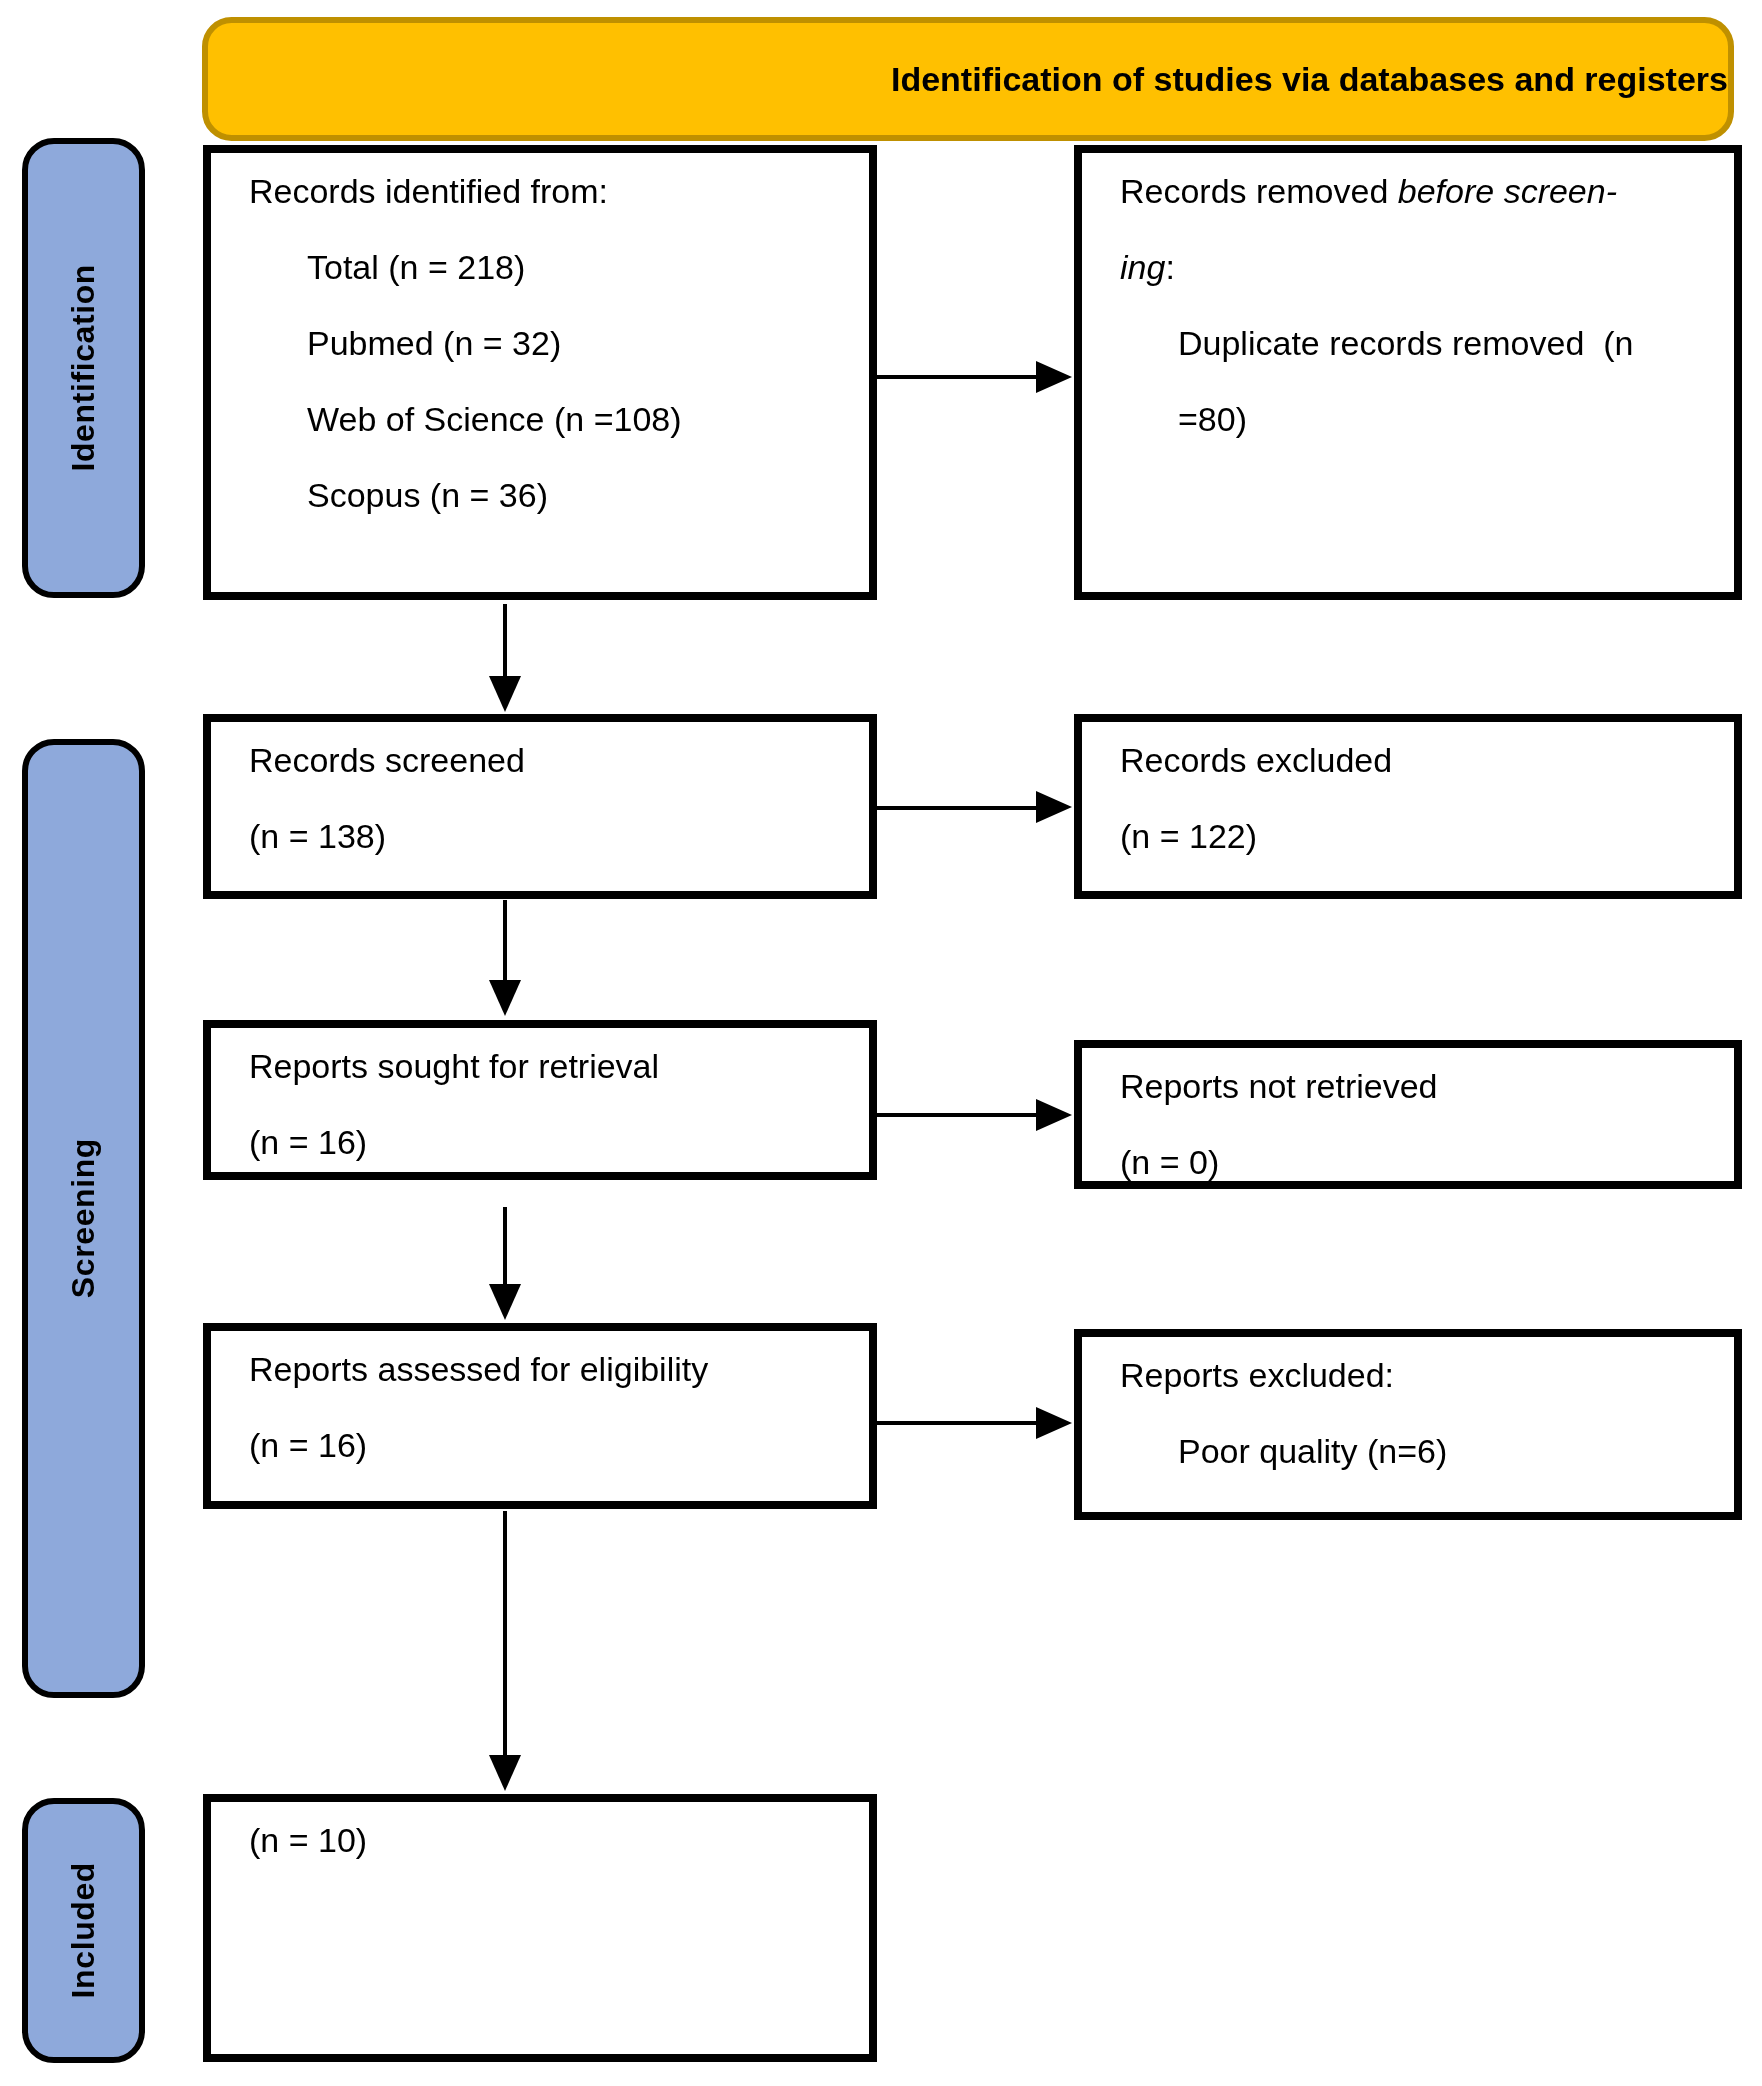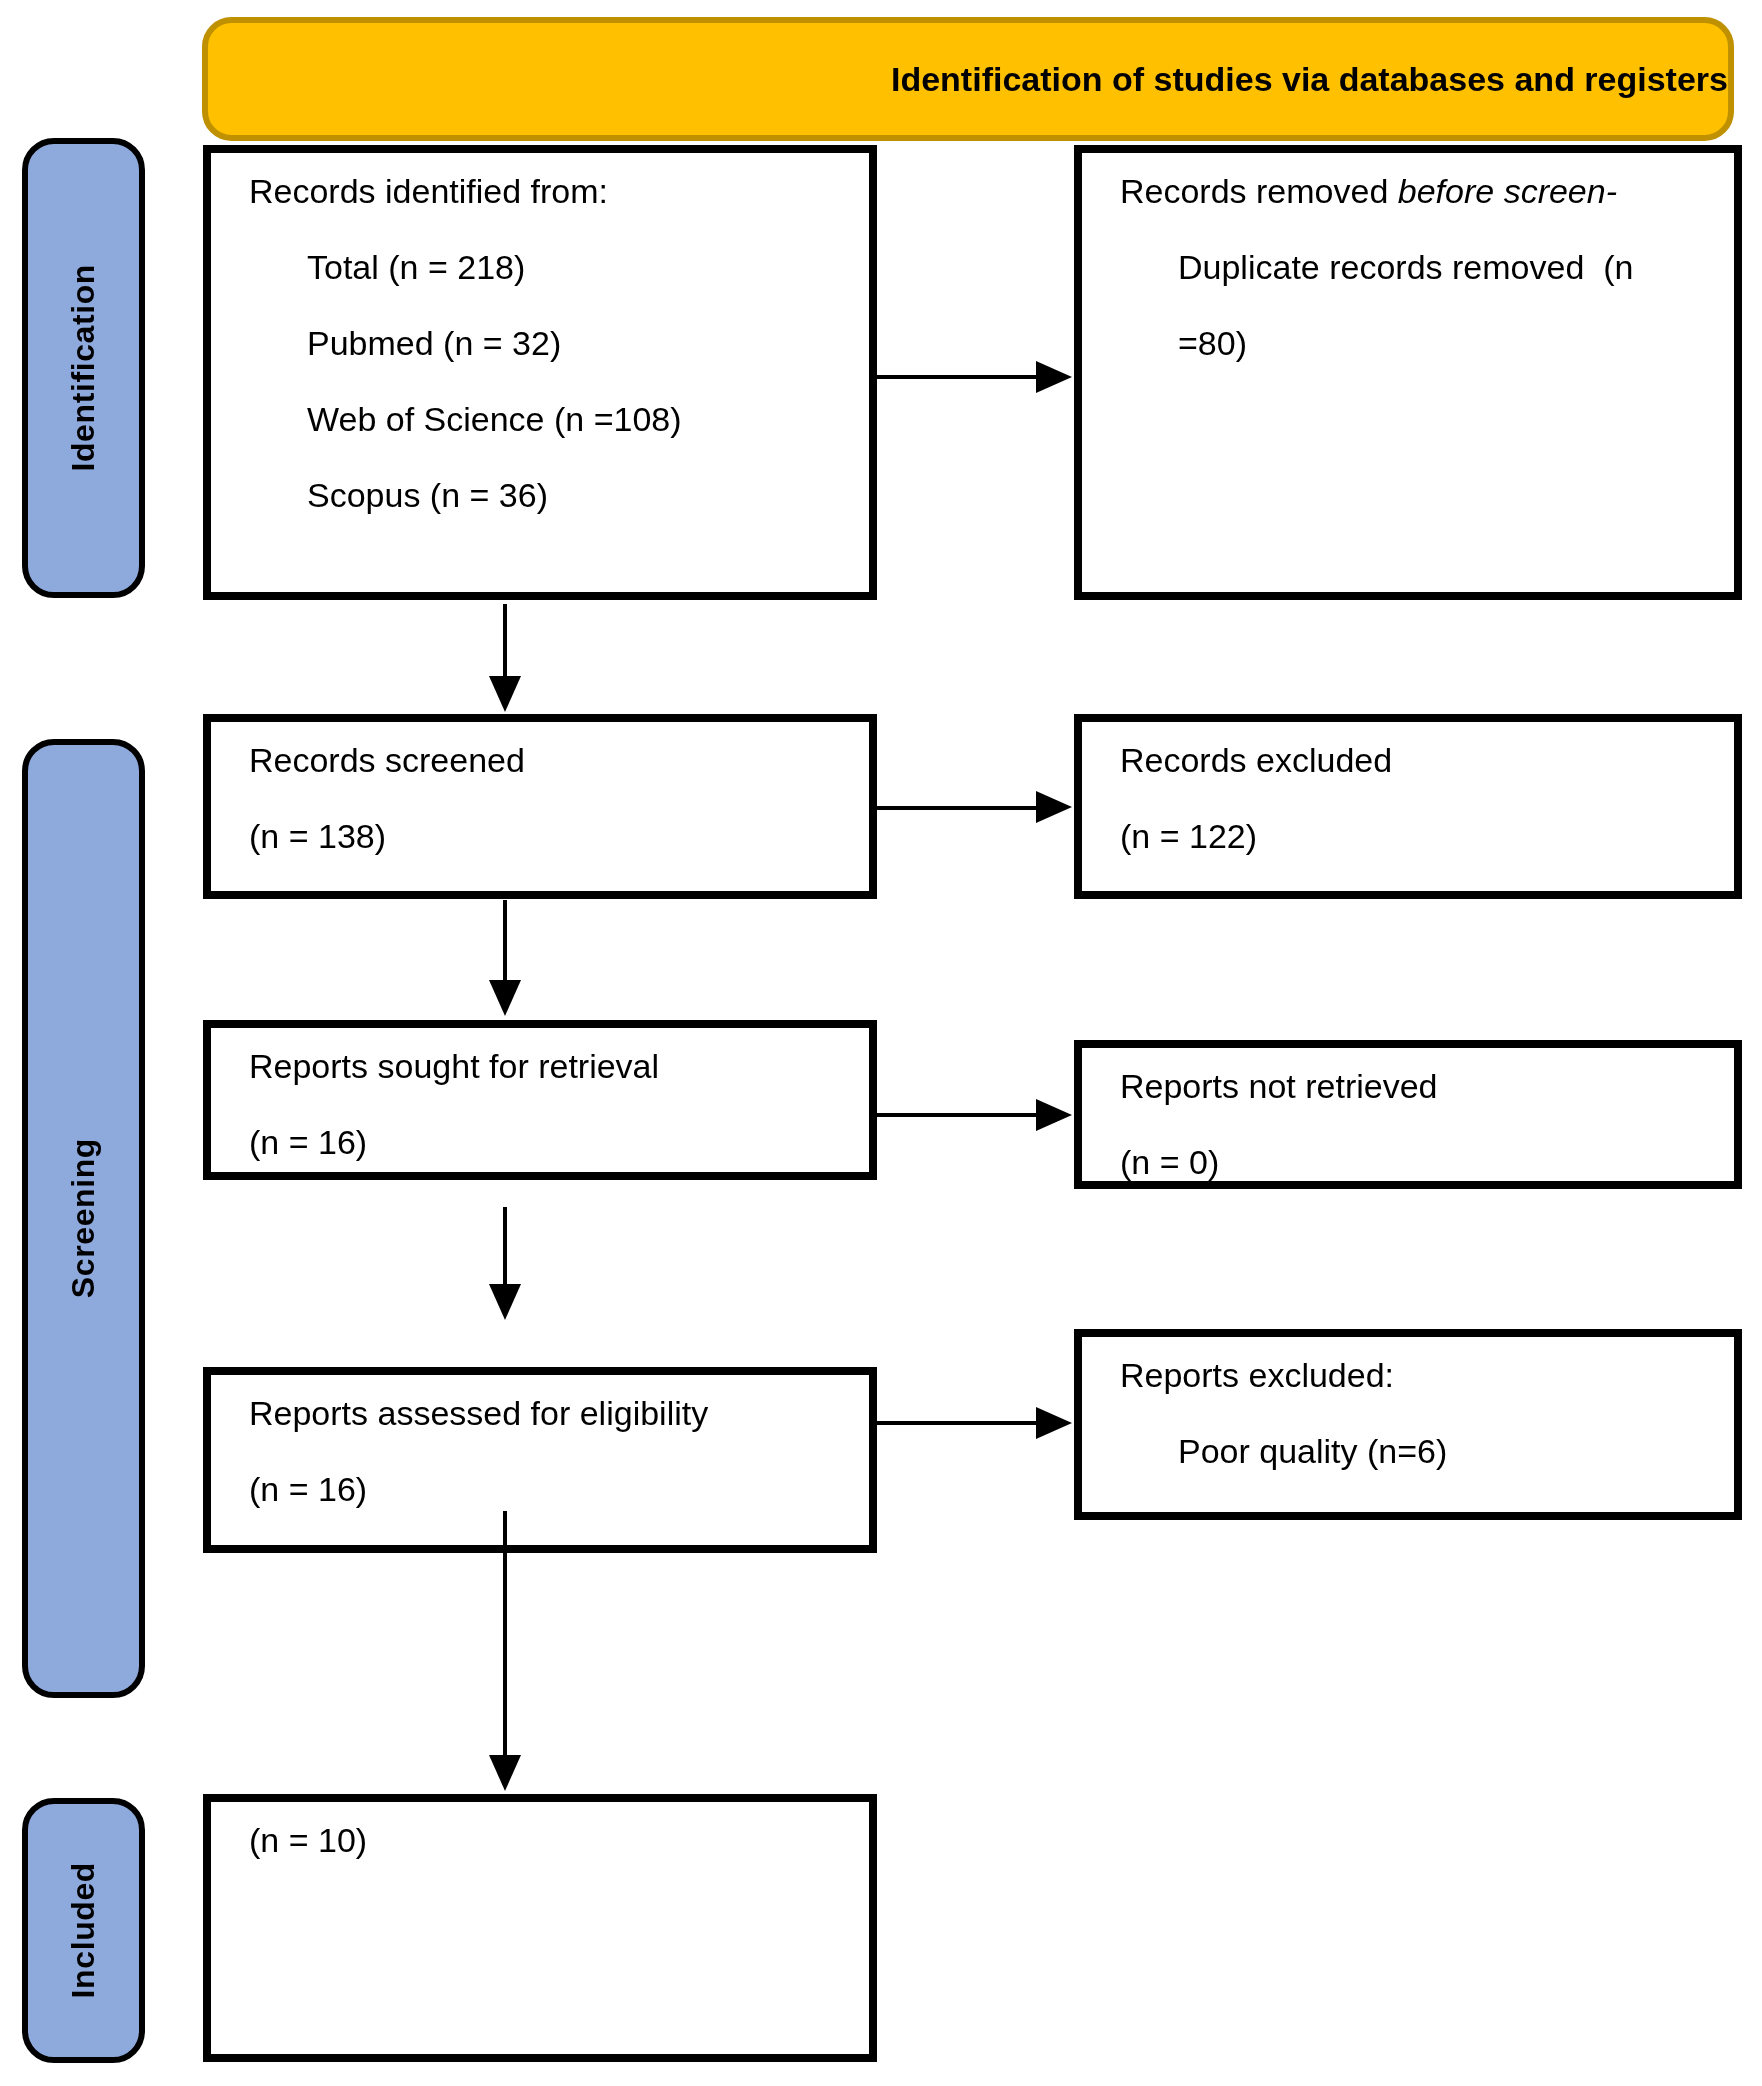--- a/index.html
+++ b/index.html
@@ -126,6 +126,7 @@
   <div class="box col-right box-removed">
     <div class="inner">
       <div class="line"><span>Records removed </span><span class="it">before screen-</span></div>
+      <div class="line"><span class="it">ing</span><span>:</span></div>
       <div class="line indent">Duplicate records removed  (n</div>
       <div class="line indent">=80)</div>
     </div>

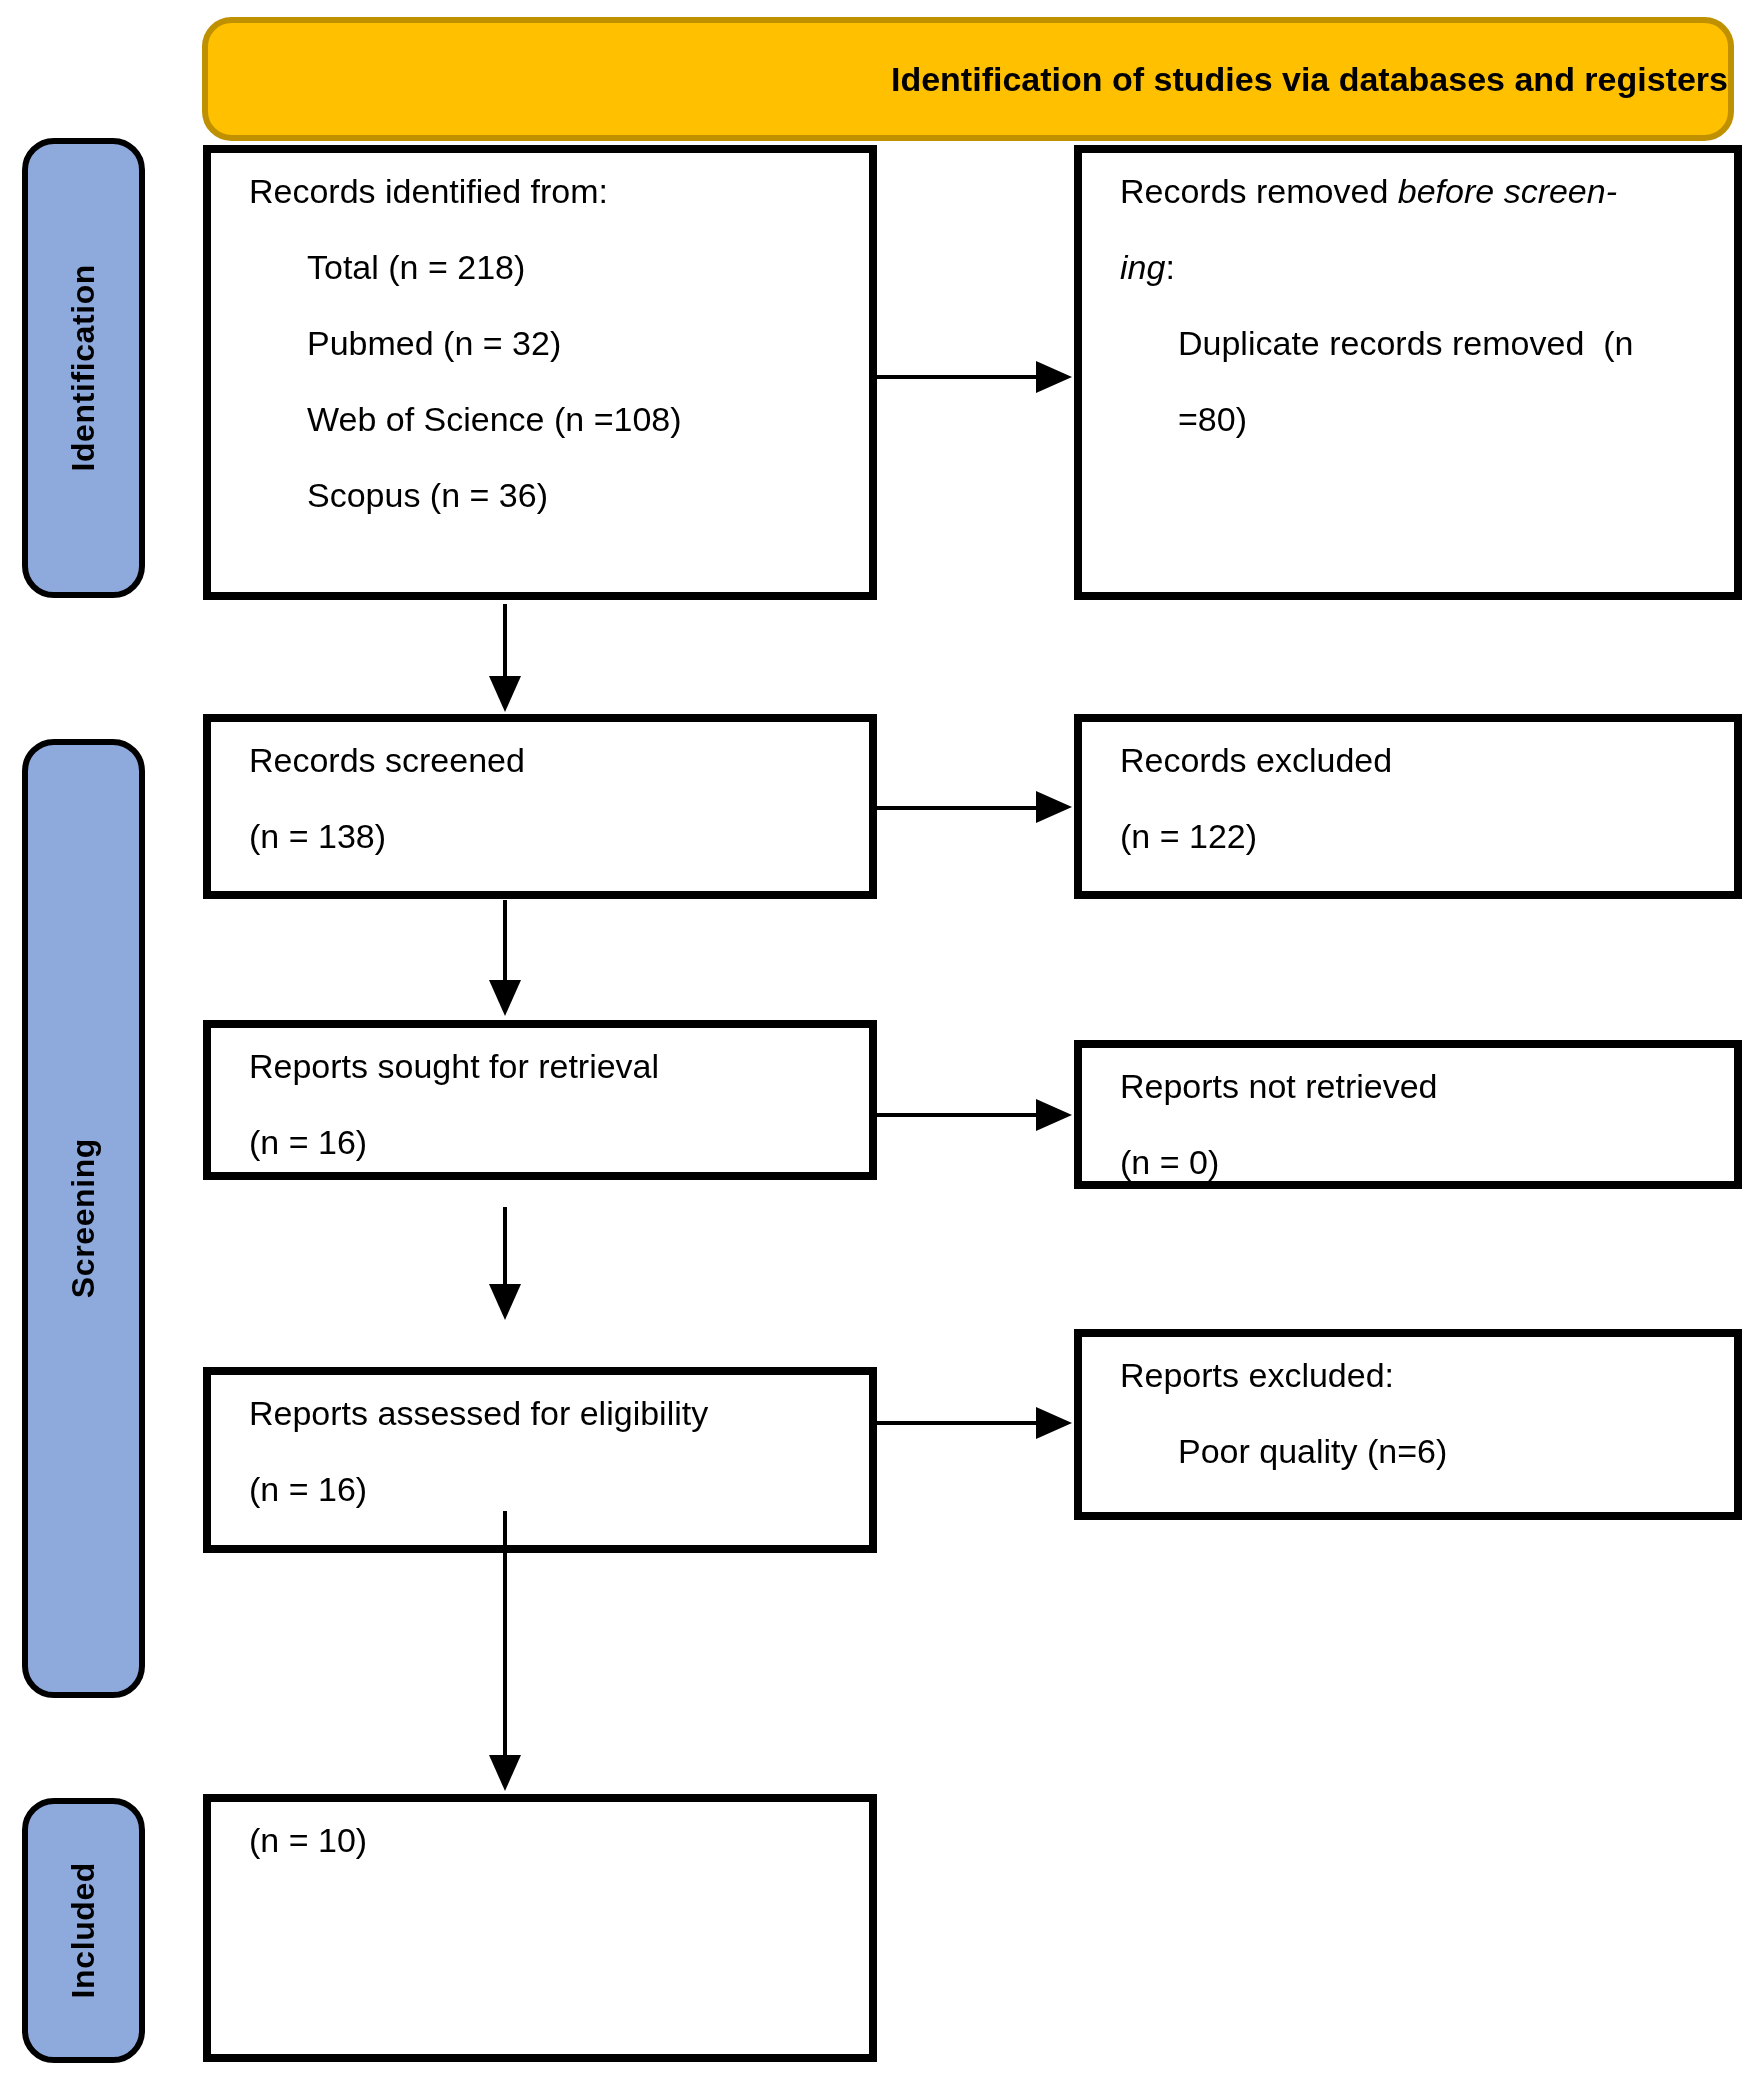--- a/index.html
+++ b/index.html
@@ -74,7 +74,7 @@
   .box-excluded { top: 714px; height: 185px; }
   .box-sought { top: 1020px; height: 160px; }
   .box-not-retrieved { top: 1028px; height: 149px; margin-top: 12px; }
-  .box-assessed { top: 1323px; height: 186px; margin-top: 44px; }
+  .box-assessed { top: 1323px; height: 186px; }
   .box-reports-excluded { top: 1329px; height: 191px; }
   .box-included { top: 1794px; height: 268px; }
 

